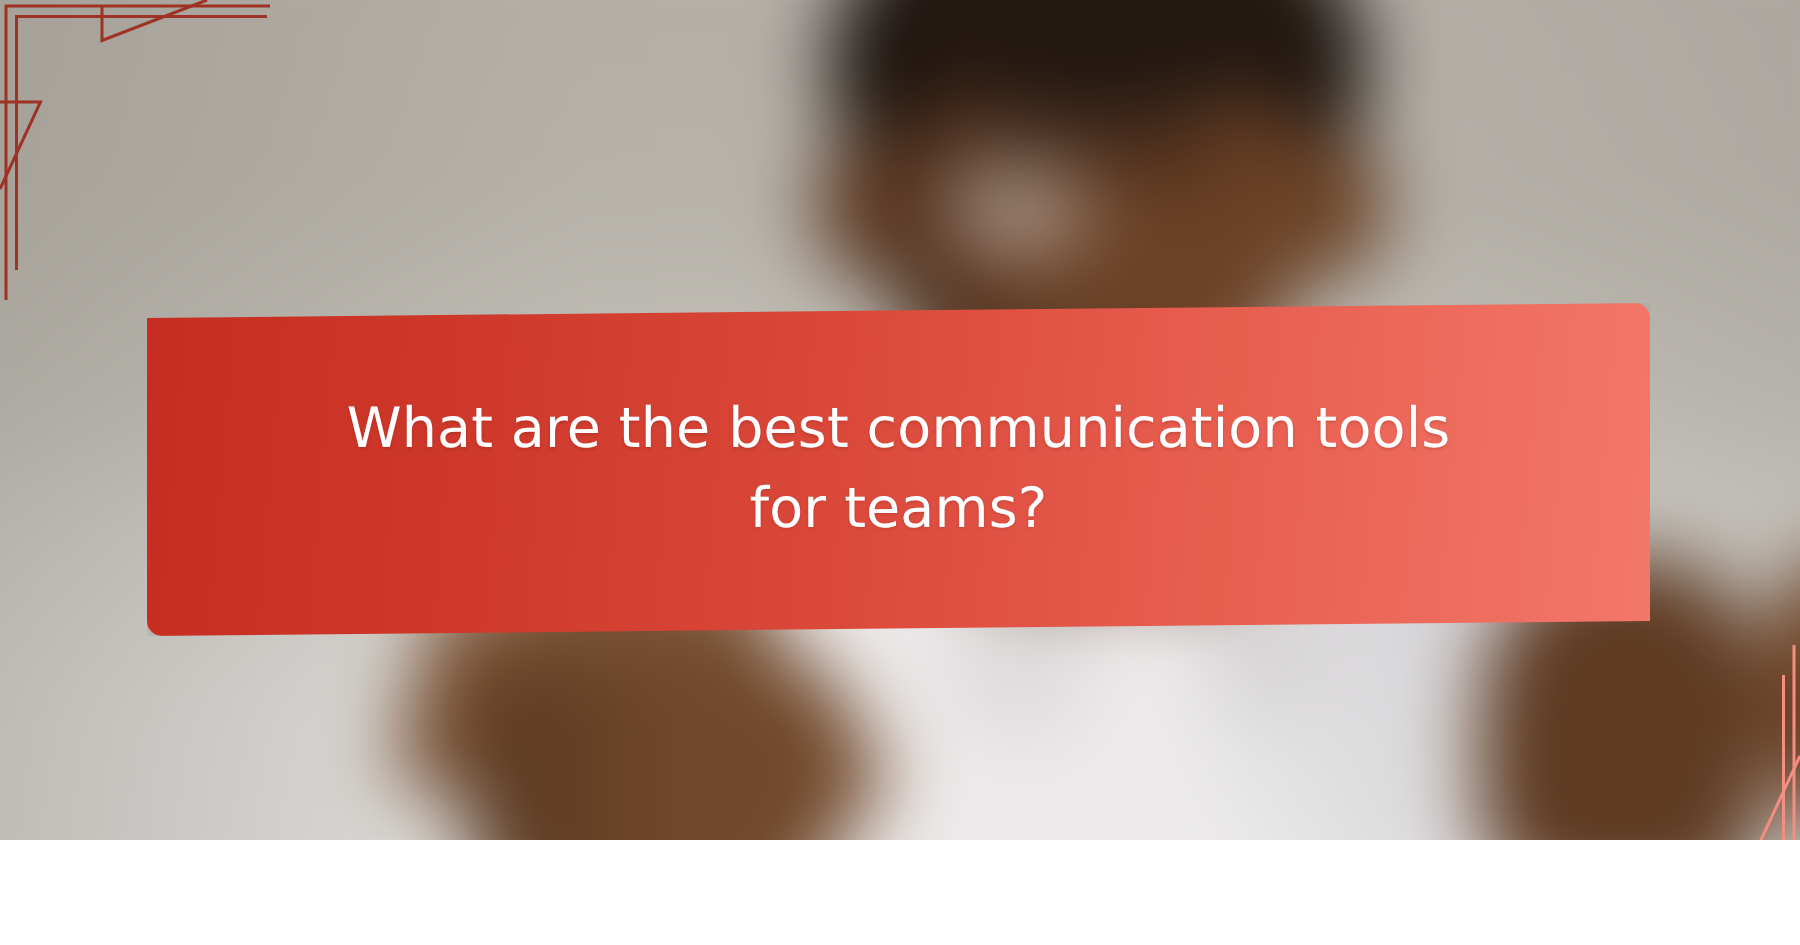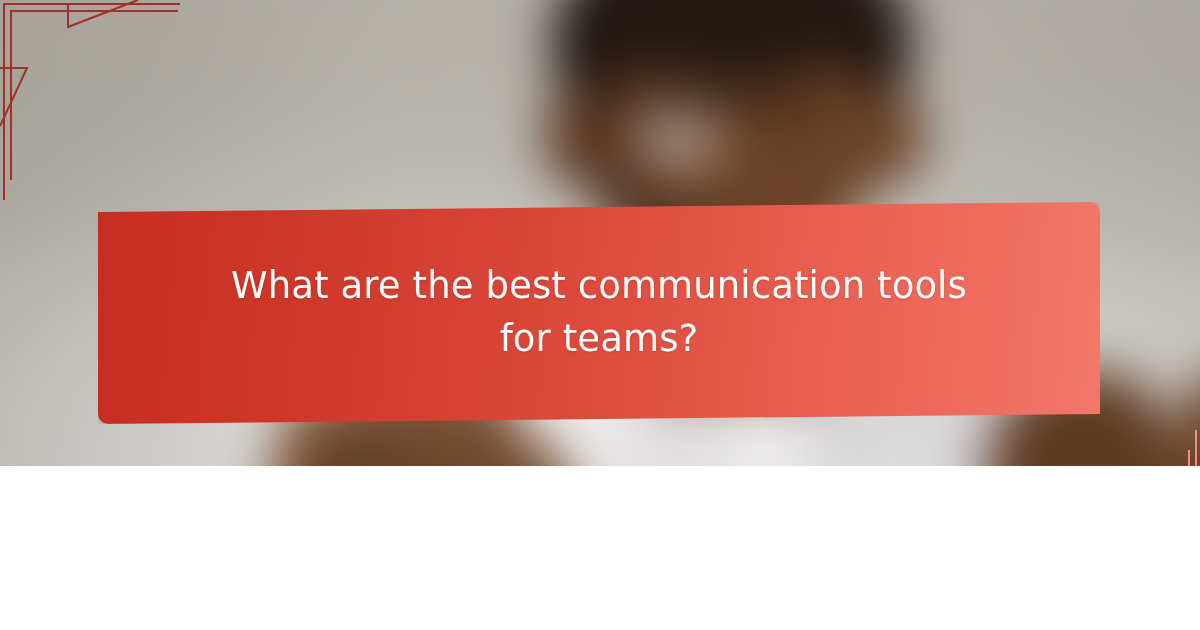--- a/index.html
+++ b/index.html
@@ -10,7 +10,7 @@
   #stage {
     position: relative;
     width: 1200px;
-    height: 466px;
+    height: 560px;
     overflow: hidden;
     font-family: "DejaVu Sans", sans-serif;
     background: #b4b0a8;

